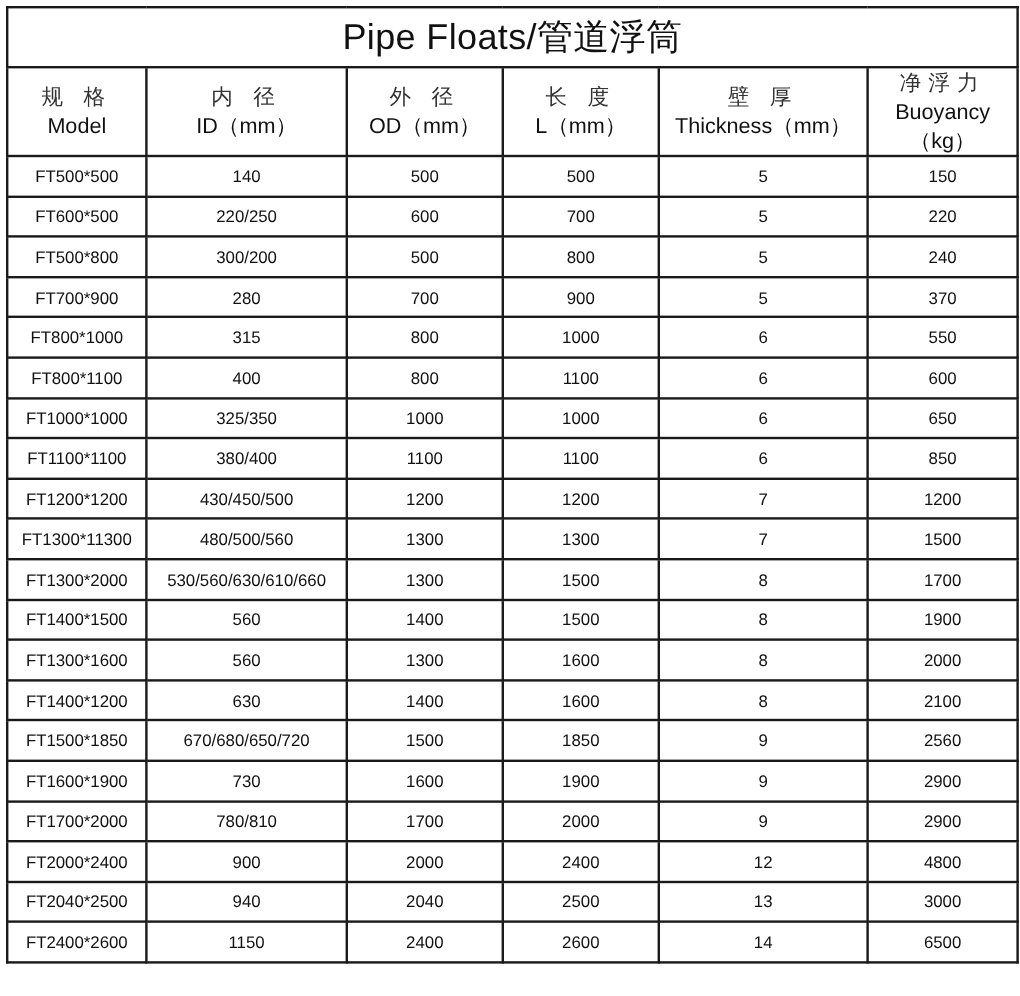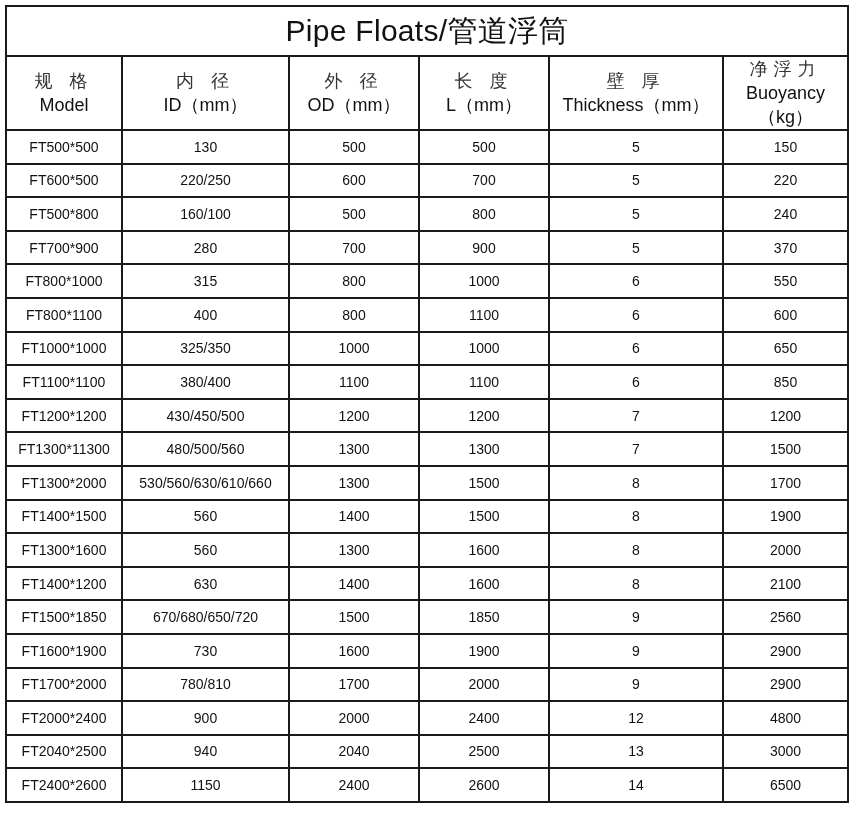--- a/index.html
+++ b/index.html
@@ -61,7 +61,7 @@
     <tbody id="tbody">
         <tr>
           <td>FT500*500</td>
-          <td>130</td>
+          <td>140</td>
           <td>500</td>
           <td>500</td>
           <td>5</td>

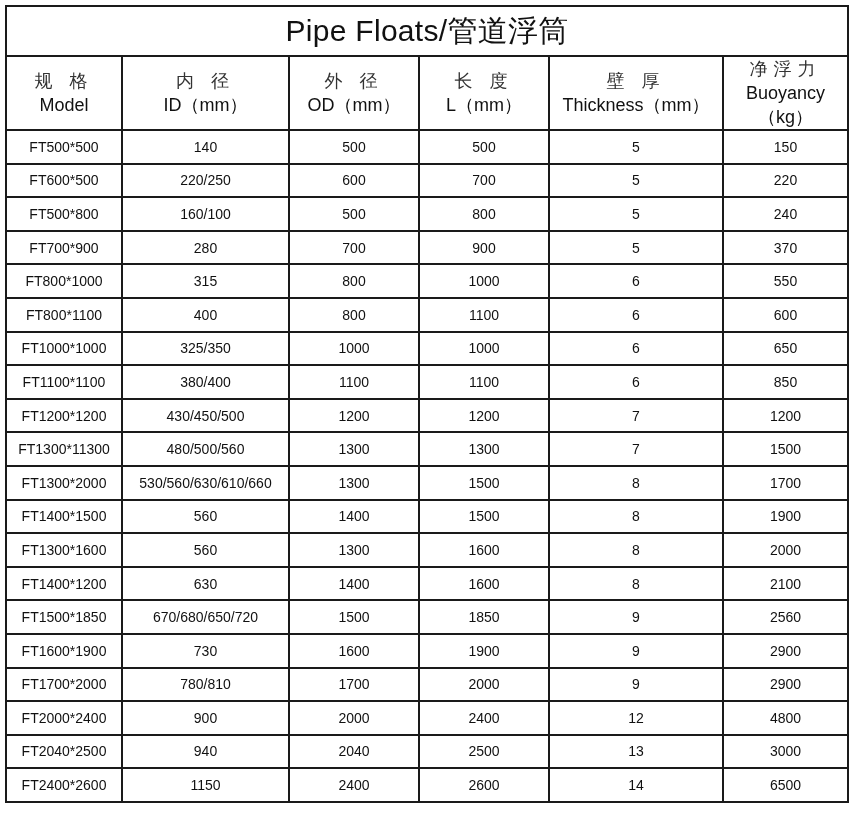--- a/index.html
+++ b/index.html
@@ -77,7 +77,7 @@
         </tr>
         <tr>
           <td>FT500*800</td>
-          <td>160/100</td>
+          <td>300/200</td>
           <td>500</td>
           <td>800</td>
           <td>5</td>

